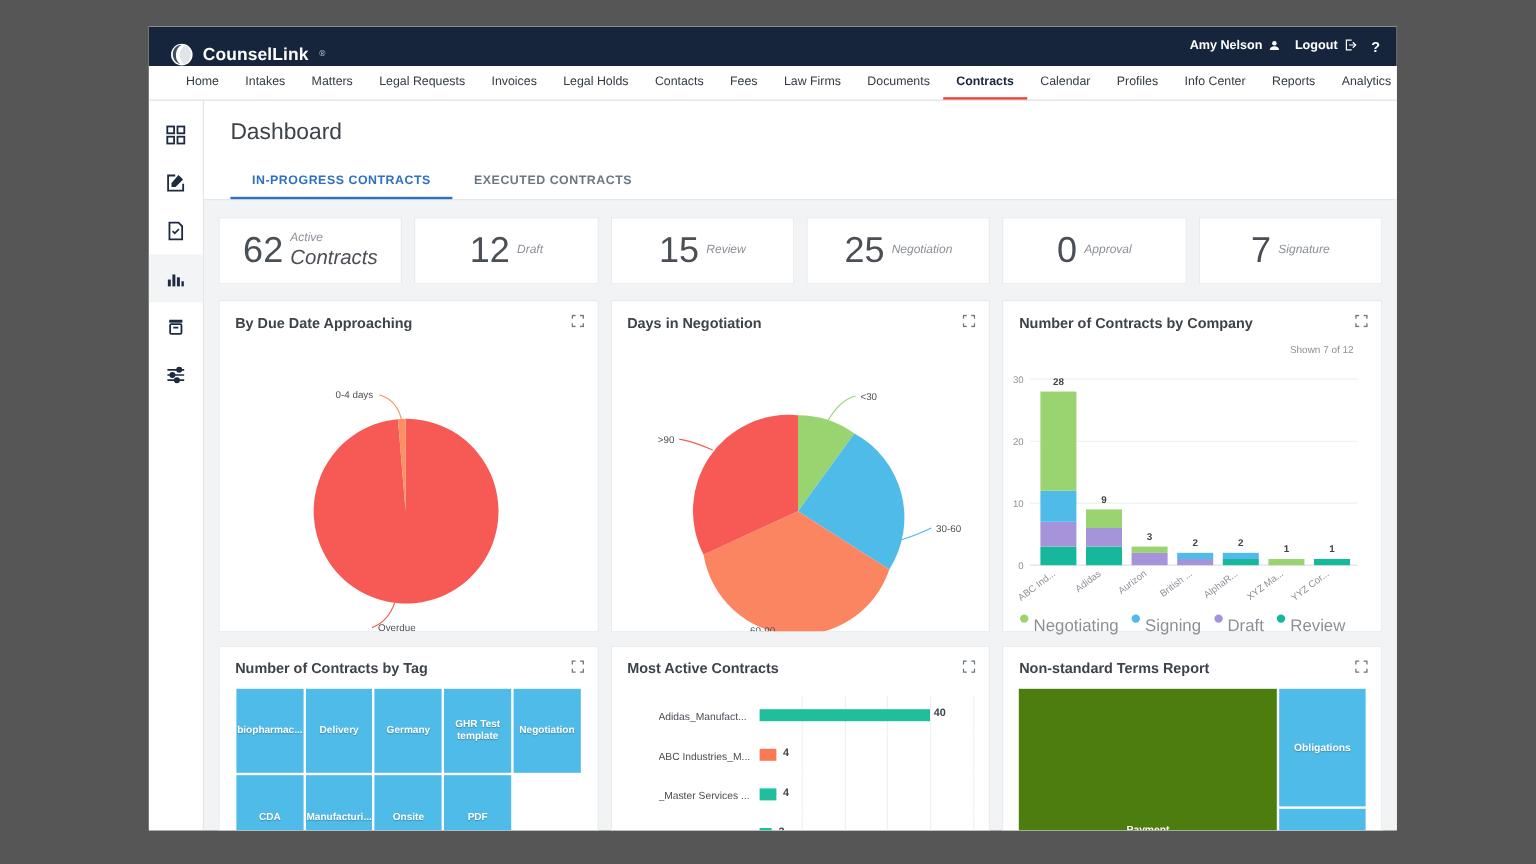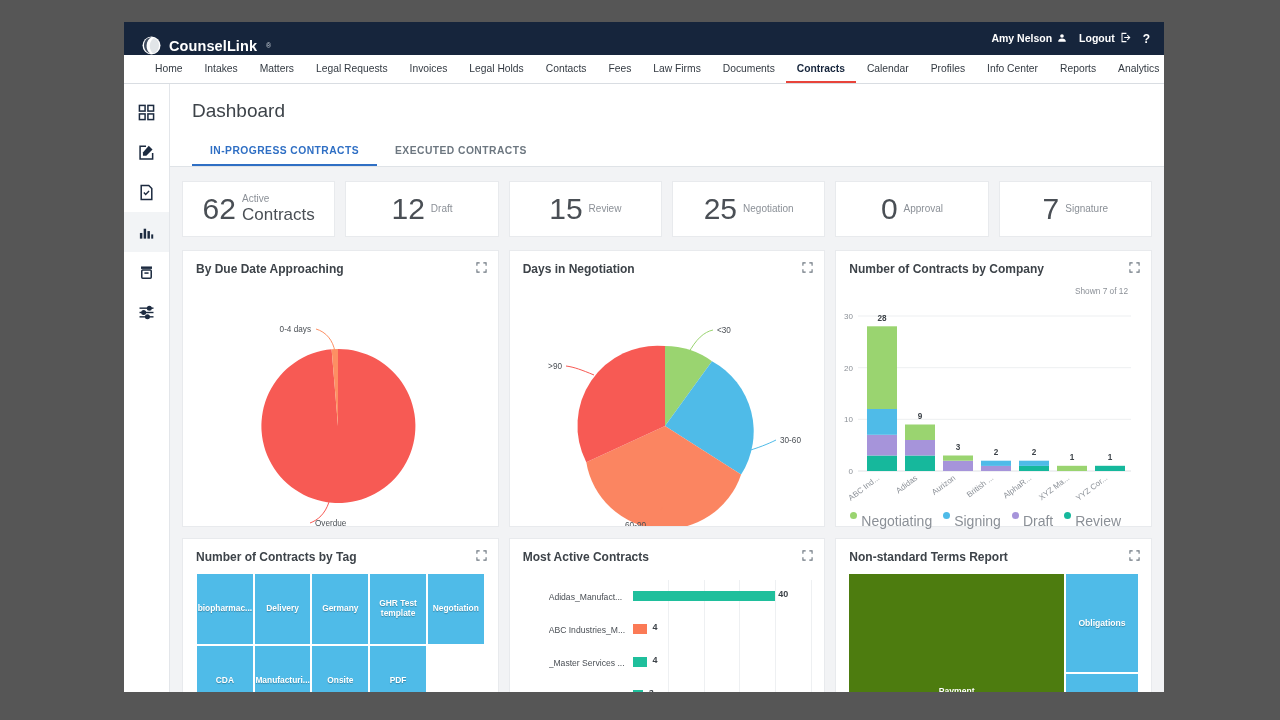--- a/index.html
+++ b/index.html
@@ -86,7 +86,7 @@
     height: 56px; display: flex; align-items: center; justify-content: center;
   }
   .kpi-num { font-size: 30px; color: #4a4f55; font-weight: 300; line-height: 1; }
-  .kpi-lbl { font-size: 10px; color: #8b9097; margin-left: 6px; line-height:1.15; }
+  .kpi-lbl { font-size: 10px; color: #8b9097; margin-left: 6px; line-height:1.15;font-style:italic; }
   .kpi-lbl .big { display:block; font-size: 17px; color: #4a4f55; }
   
   .card-row { display: flex; gap: 10px; margin-bottom: 11px; }

